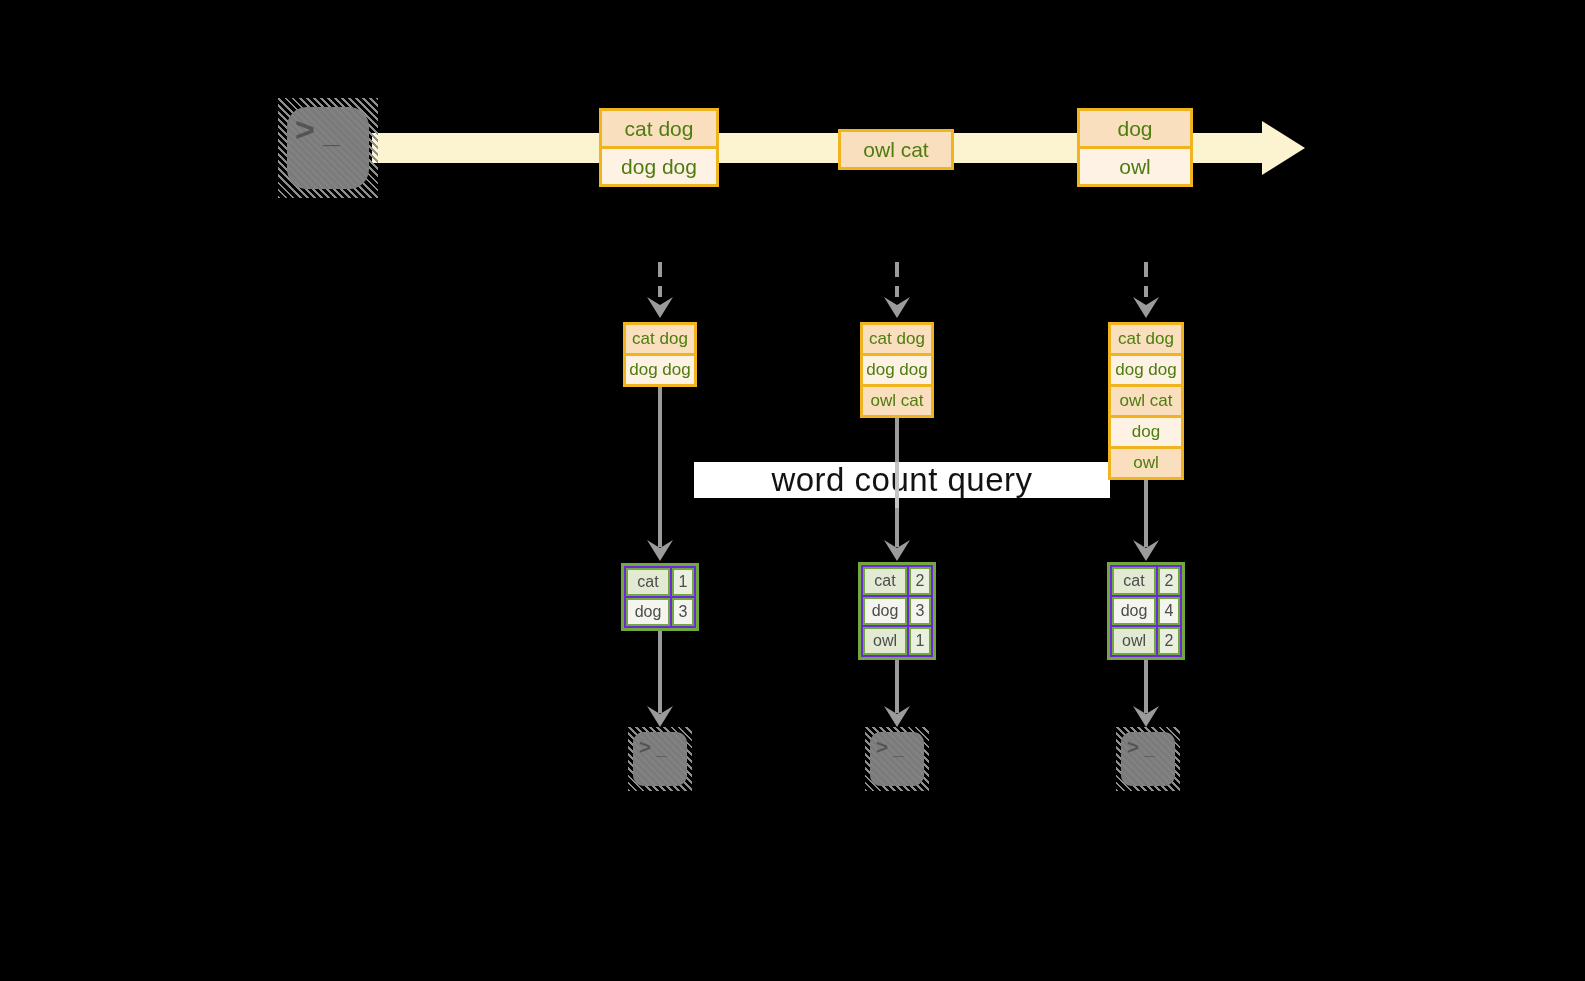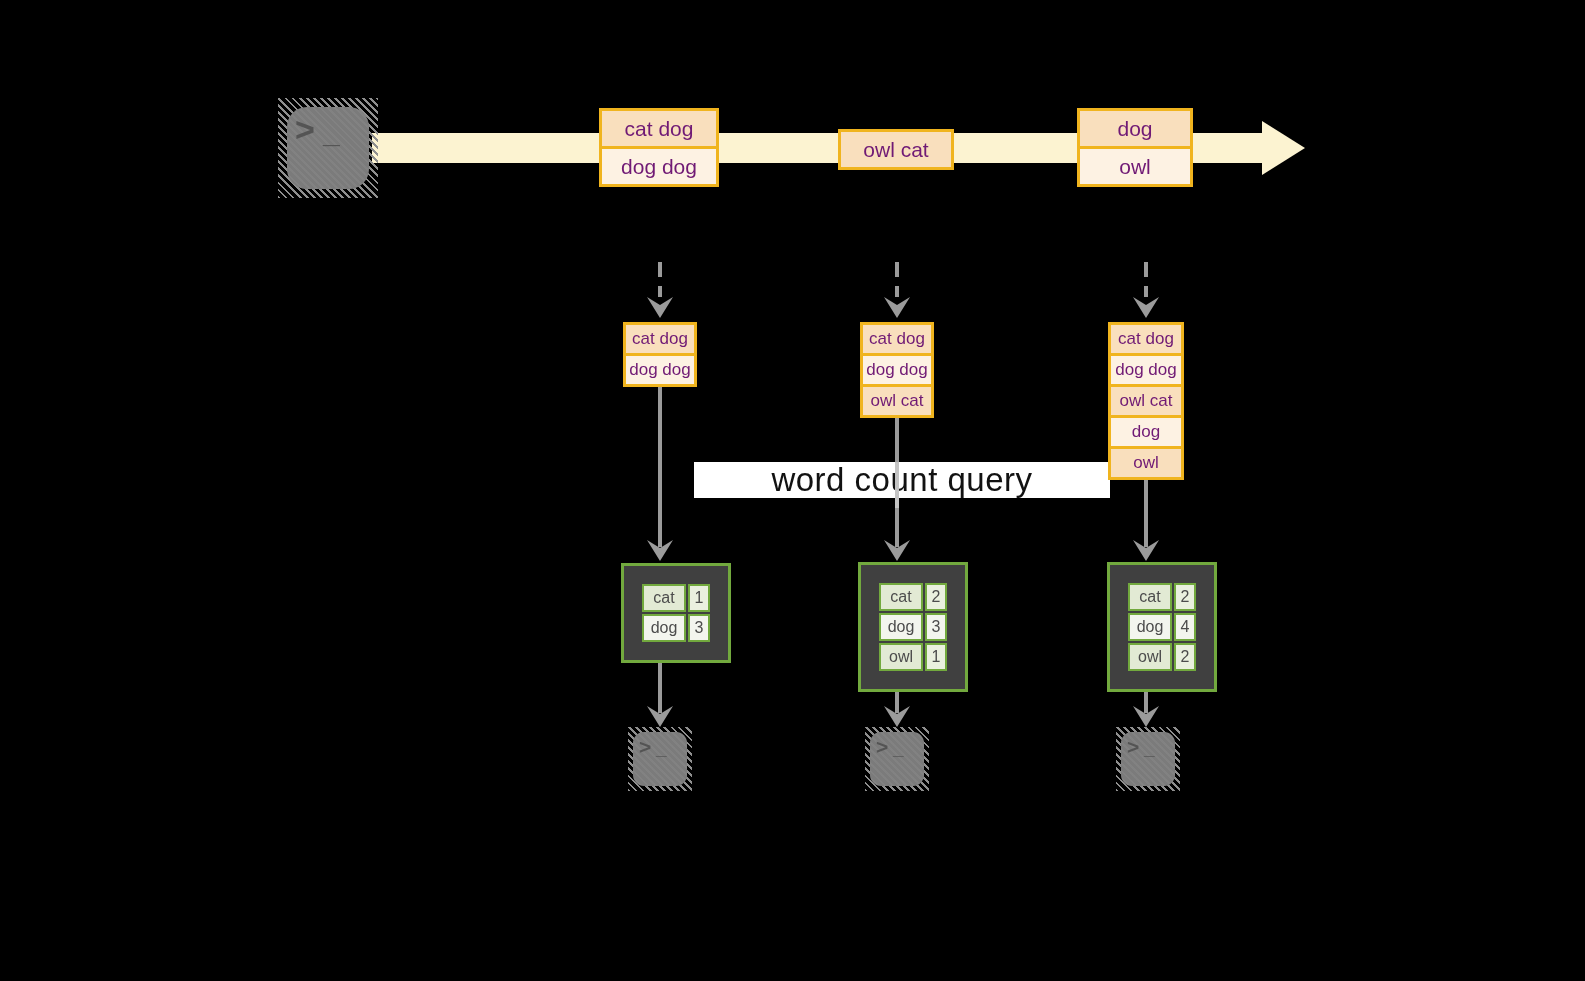--- a/index.html
+++ b/index.html
@@ -35,7 +35,7 @@
   .obox .row {
     box-sizing:border-box; border:3px solid #f0b41e; margin-top:-3px;
     display:flex; align-items:center; justify-content:center;
-    color:#701a75;
+    color:#4d7c0f;
   }
   .obox .row:first-child { margin-top:0; }
   .obox .row:nth-child(odd)  { background:#f9dfbd; }

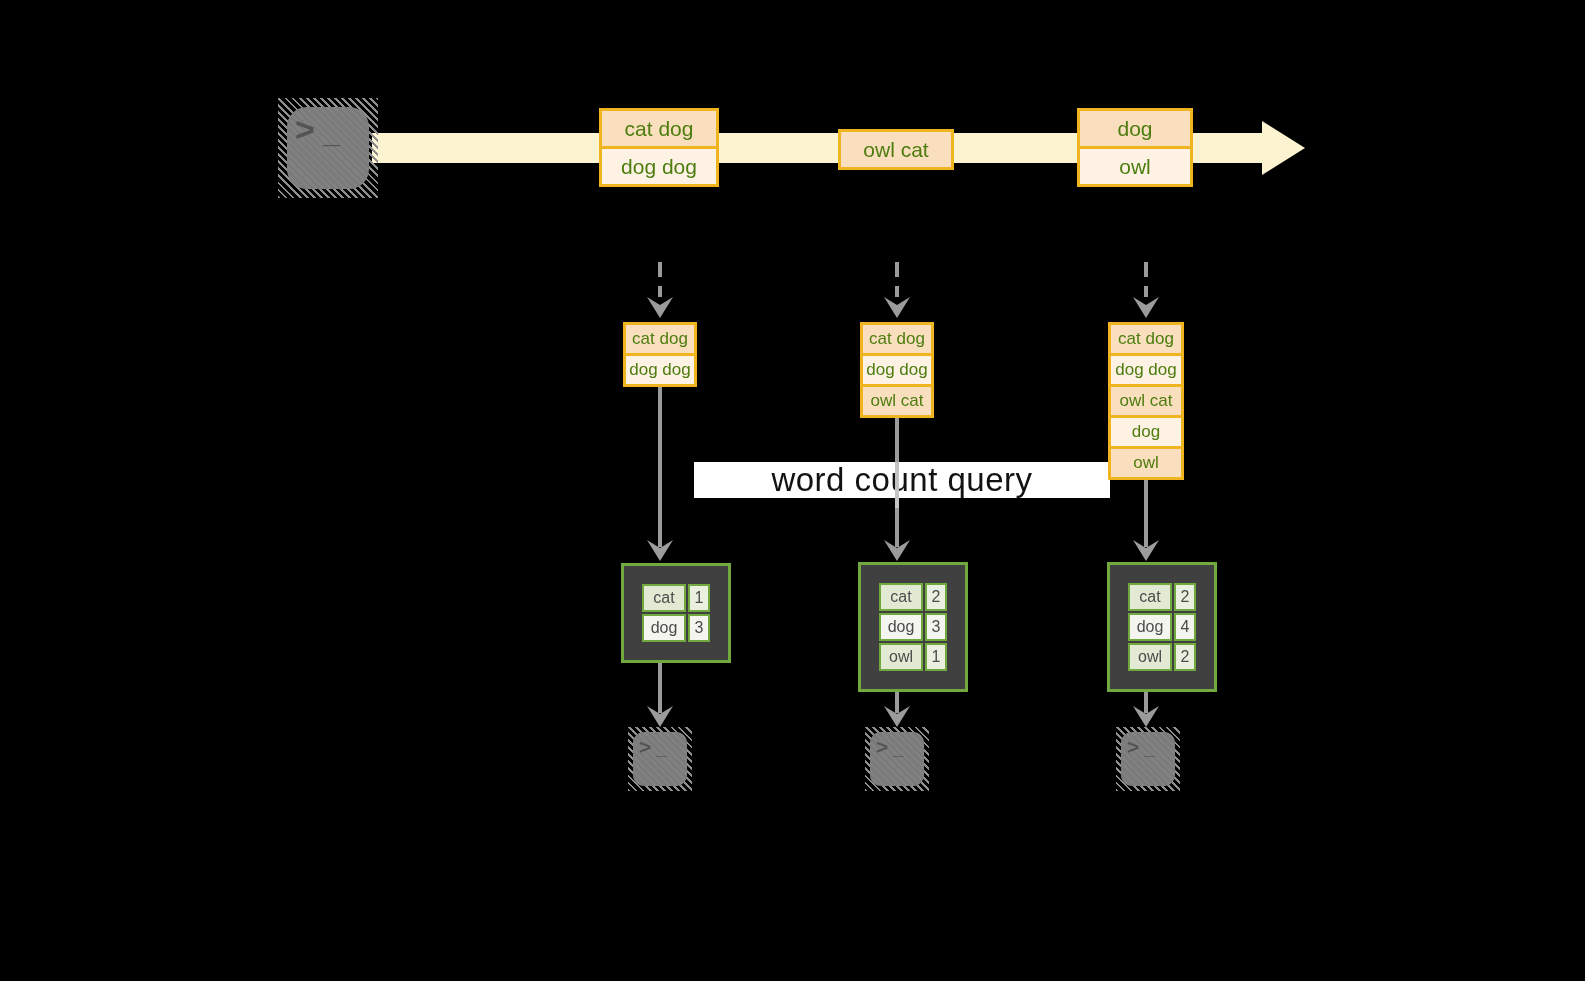--- a/index.html
+++ b/index.html
@@ -60,8 +60,8 @@
 
   
   .gtable {
-    position:absolute; z-index:3; background:#404040;
-    border:3px solid #72a93e; padding:18px;
+    position:absolute; z-index:3; background:#6d28d9;
+    border:3px solid #72a93e; padding:2px;
     display:flex; flex-direction:column; gap:2px;
   }
   .g1 { left:621px;  top:563px; }

